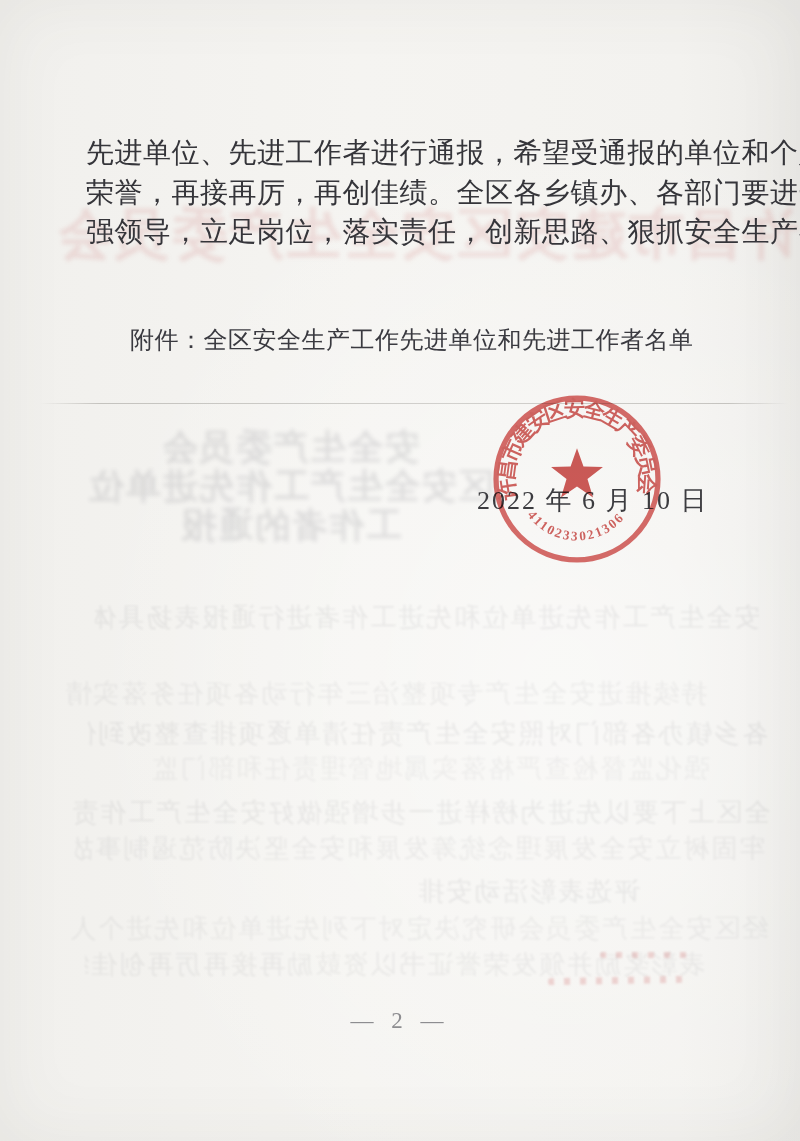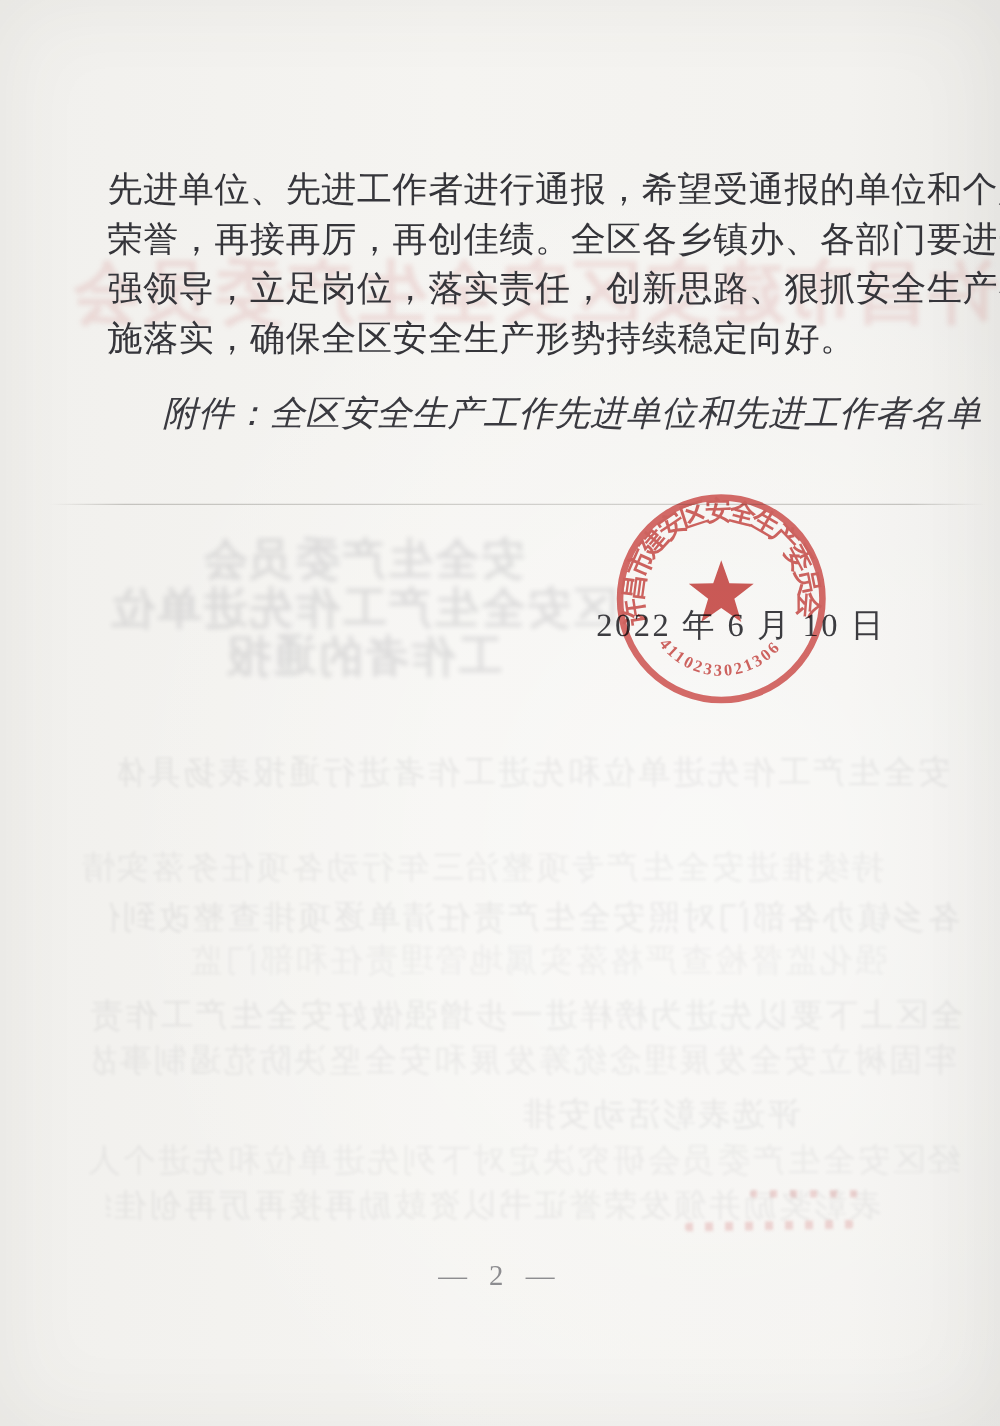--- a/index.html
+++ b/index.html
@@ -130,7 +130,6 @@
     <div class="line">先进单位、先进工作者进行通报，希望受通报的单位和个人珍惜</div>
     <div class="line">荣誉，再接再厉，再创佳绩。全区各乡镇办、各部门要进一步加</div>
     <div class="line">强领导，立足岗位，落实责任，创新思路、狠抓安全生产各项措</div>
-    <div class="line">施落实，确保全区安全生产形势持续稳定向好。</div>
   </div>
 
   <div class="attachment">附件：全区安全生产工作先进单位和先进工作者名单</div>

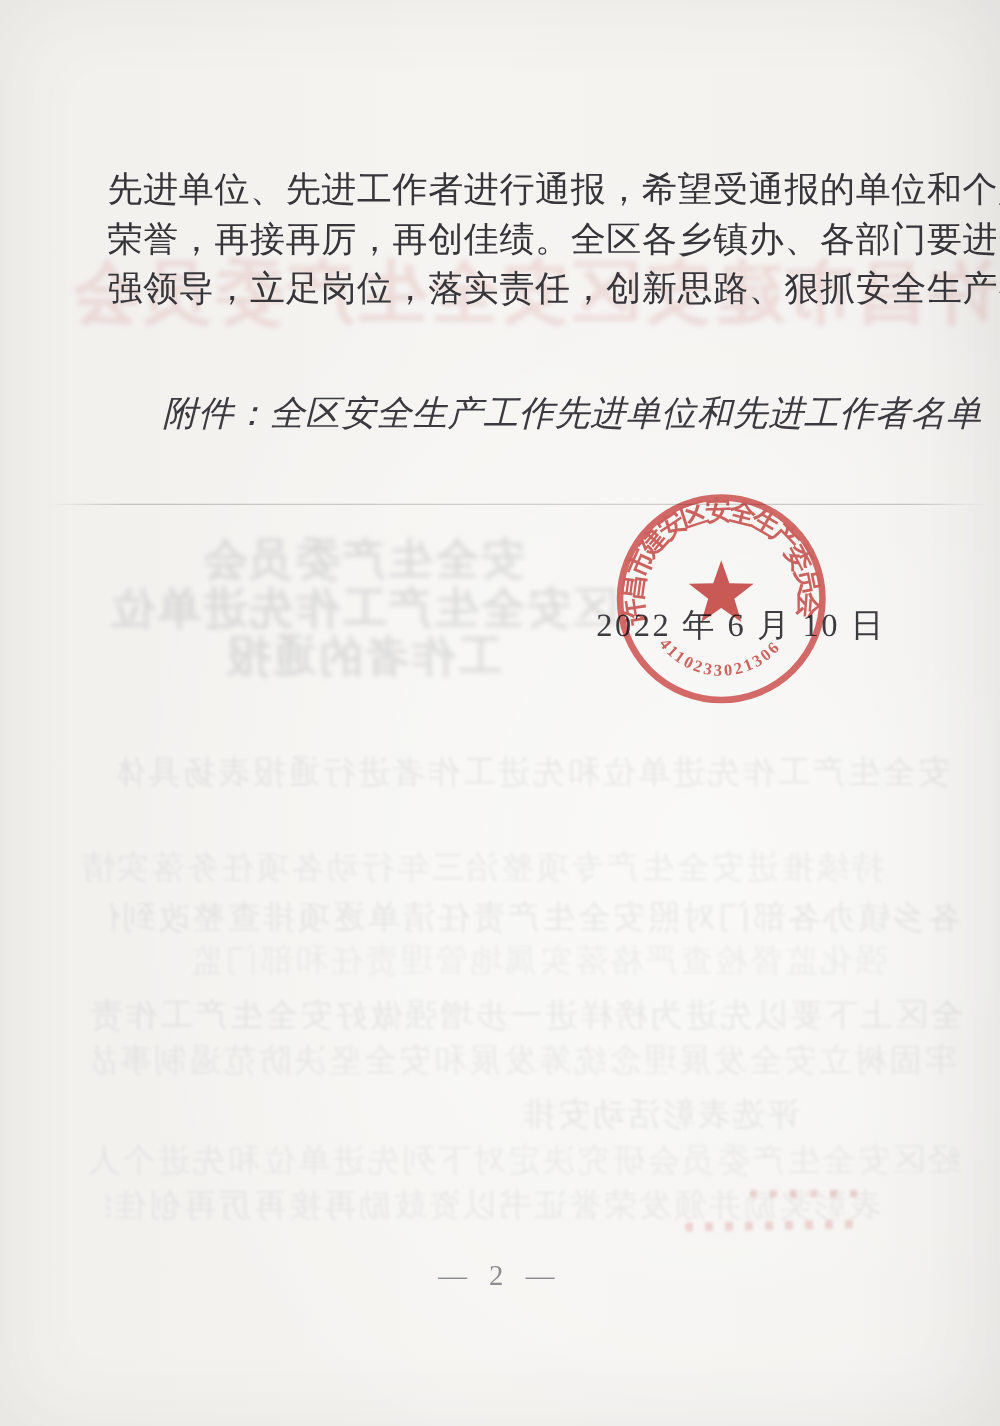--- a/index.html
+++ b/index.html
@@ -30,9 +30,9 @@
   .para .line { white-space: nowrap; }
   .attachment {
     position: absolute;
-    left: 130px; top: 312px;
-    font-size: 28px; color: #3a3a40;
-    letter-spacing: 0.5px; white-space: nowrap; font-style: italic;
+    left: 130px; top: 324px;
+    font-size: 24px; color: #3a3a40;
+    letter-spacing: 0.5px; white-space: nowrap;
   }
 
   

